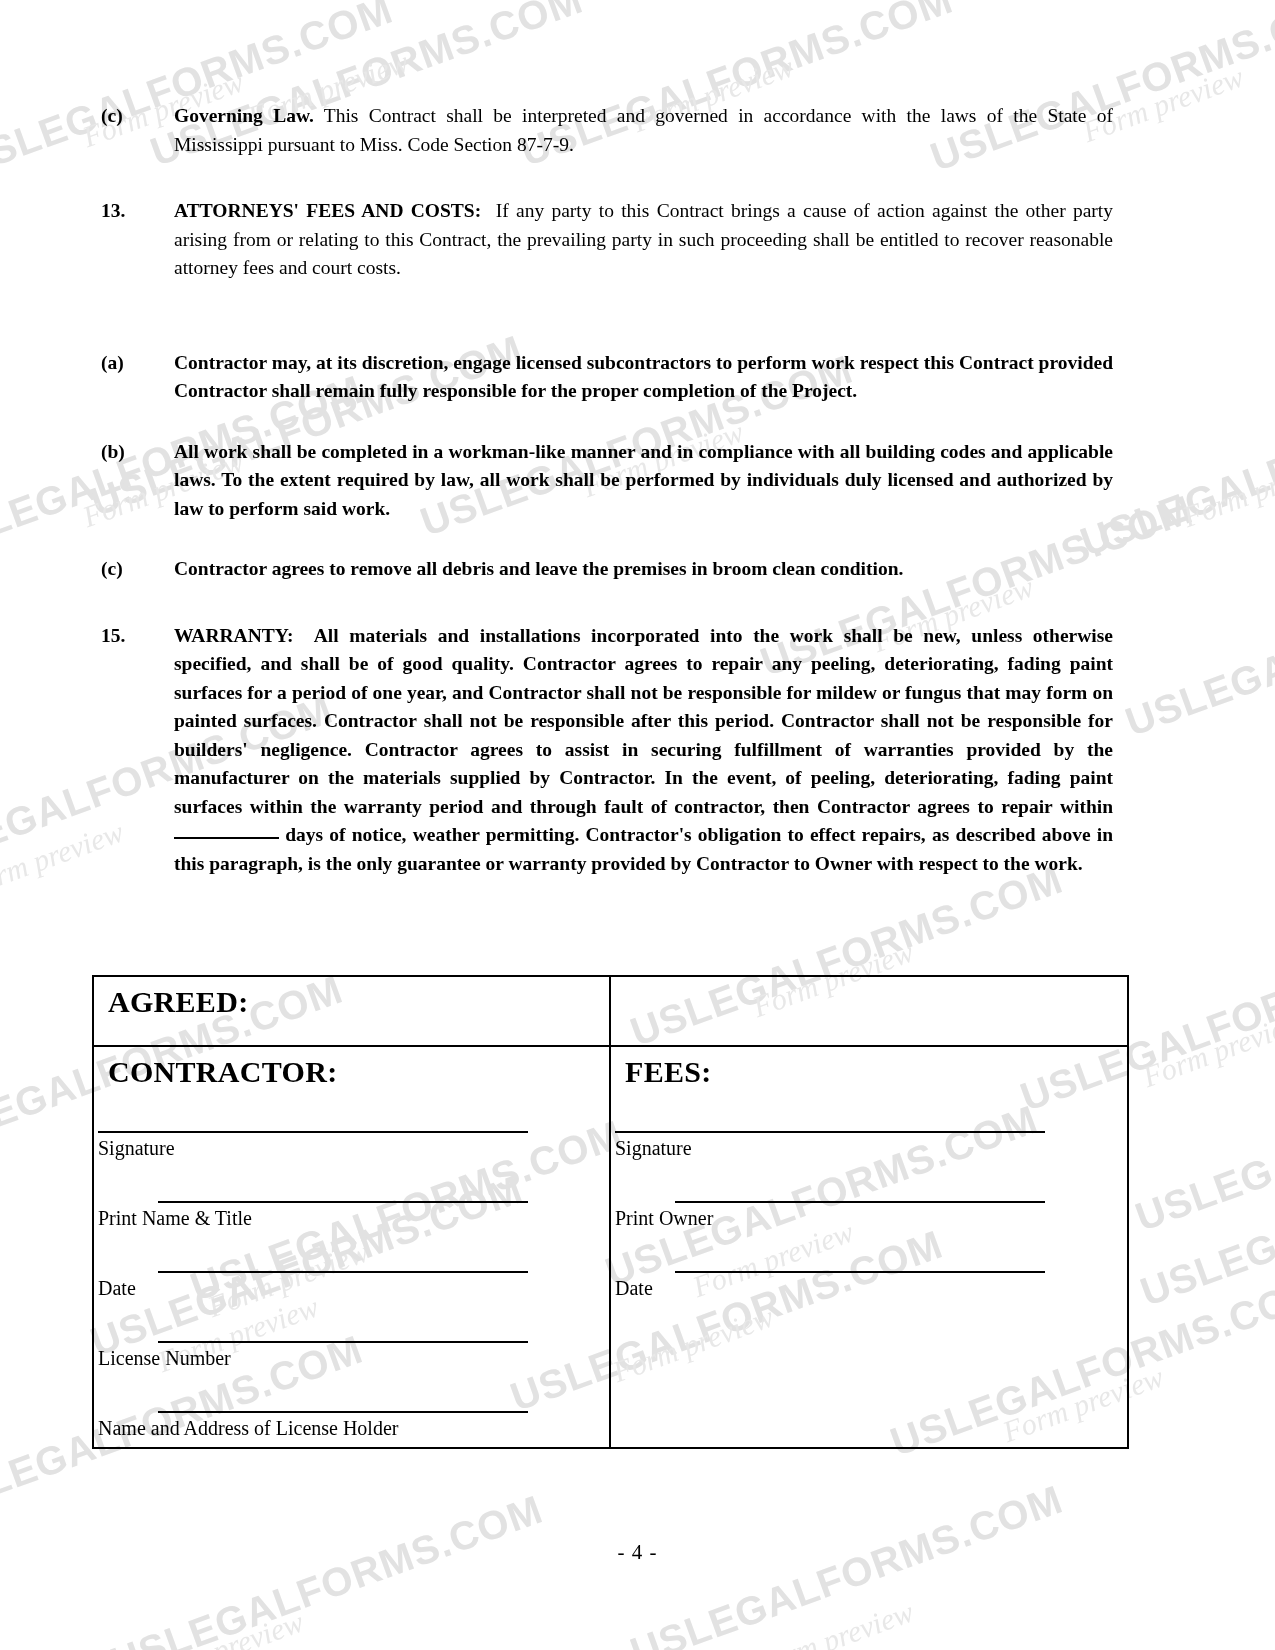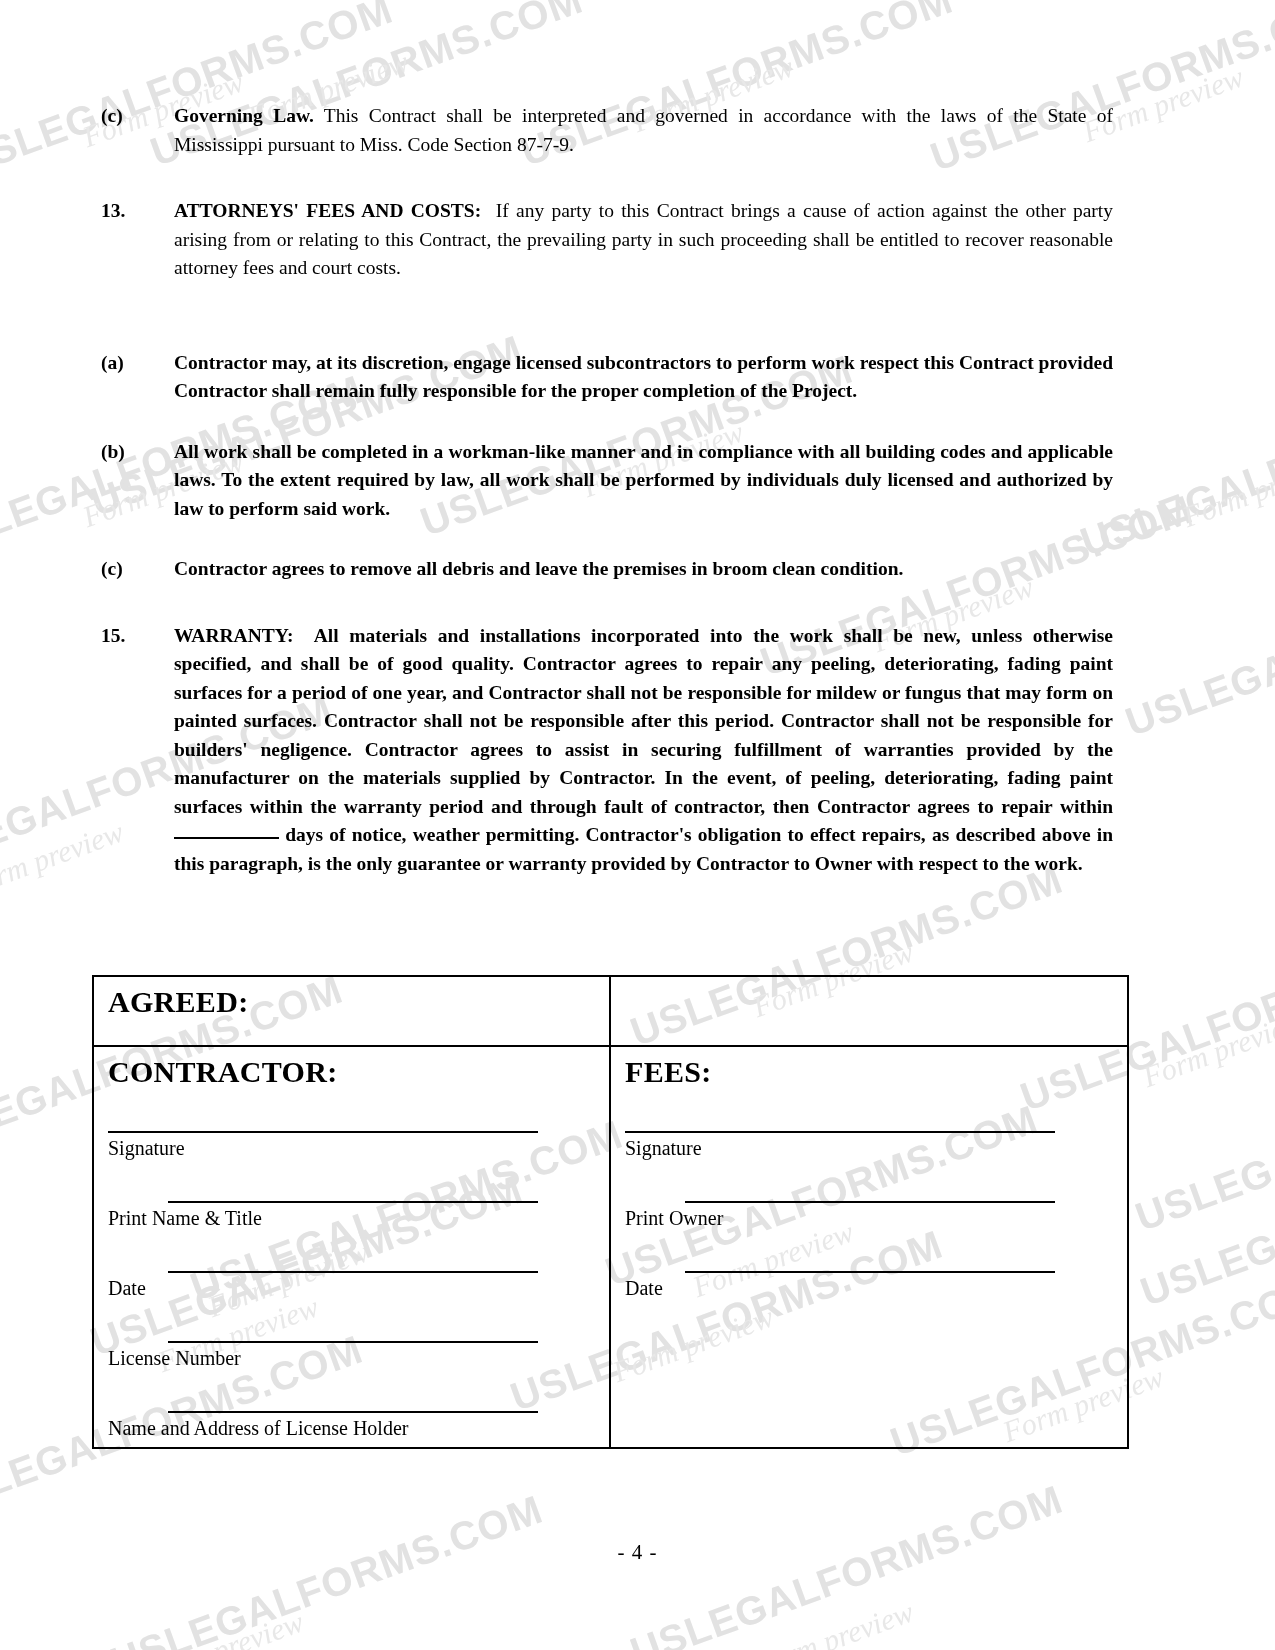--- a/index.html
+++ b/index.html
@@ -112,7 +112,7 @@
     letter-spacing: 0.3px;
   }
   .cell-body {
-    padding: 0 14px 6px 14px;
+    padding: 0 14px 6px 4px;
   }
   .sig-row {
     margin-top: 40px;

